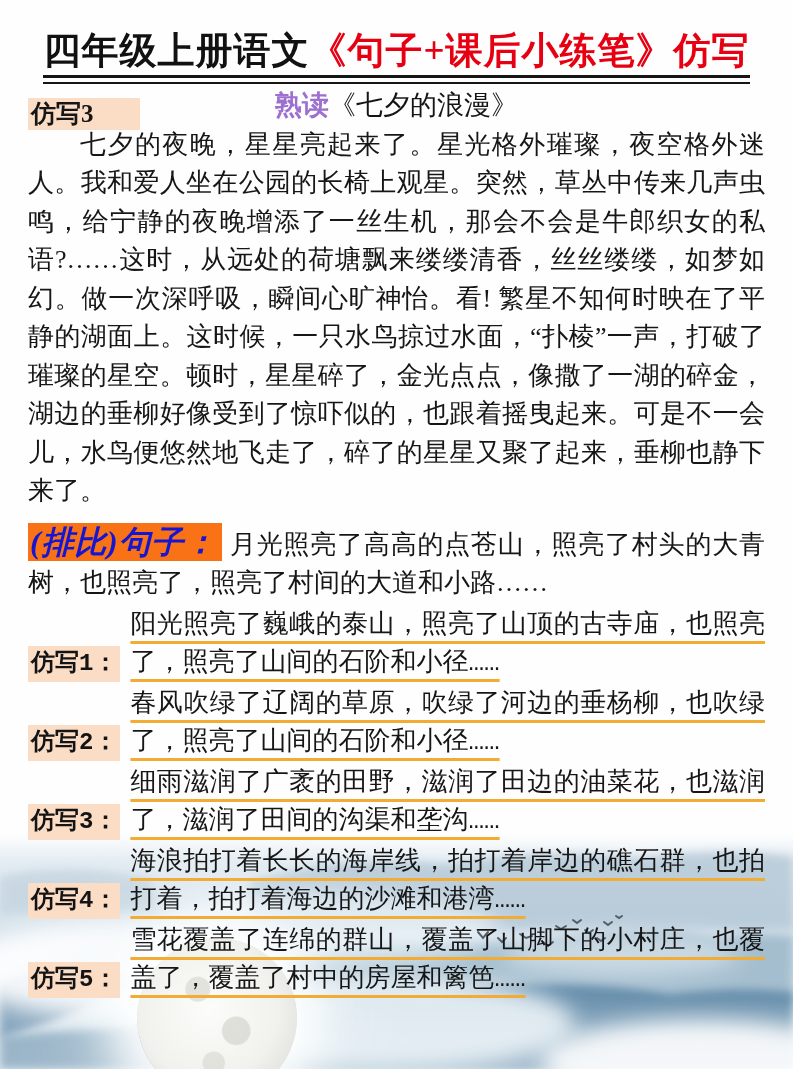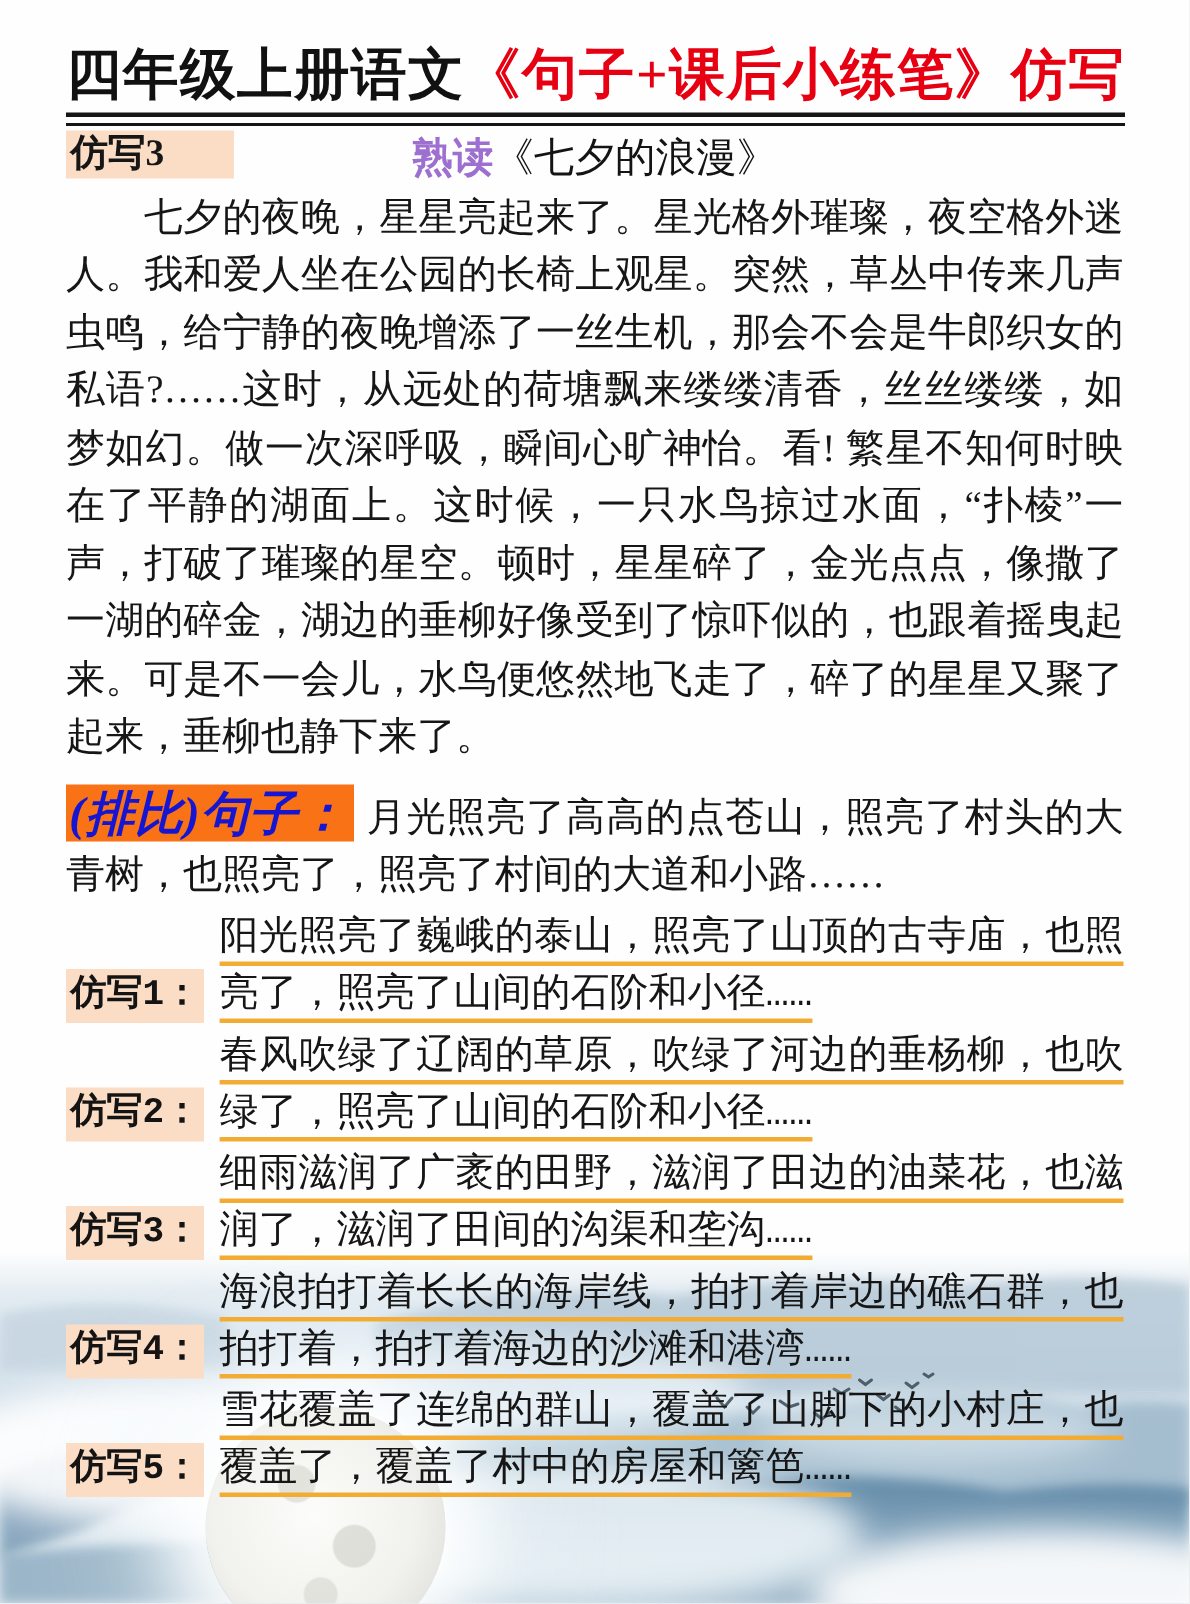--- a/index.html
+++ b/index.html
@@ -12,7 +12,7 @@
     font-family:"Liberation Serif","DejaVu Serif",serif;
     color:#161616;
   }
-  .content{position:relative;z-index:1;padding:0 44px;}
+  .content{position:relative;z-index:1;padding:0 28px;}
 
   
   .title-row{text-align:center;margin-top:30px;}

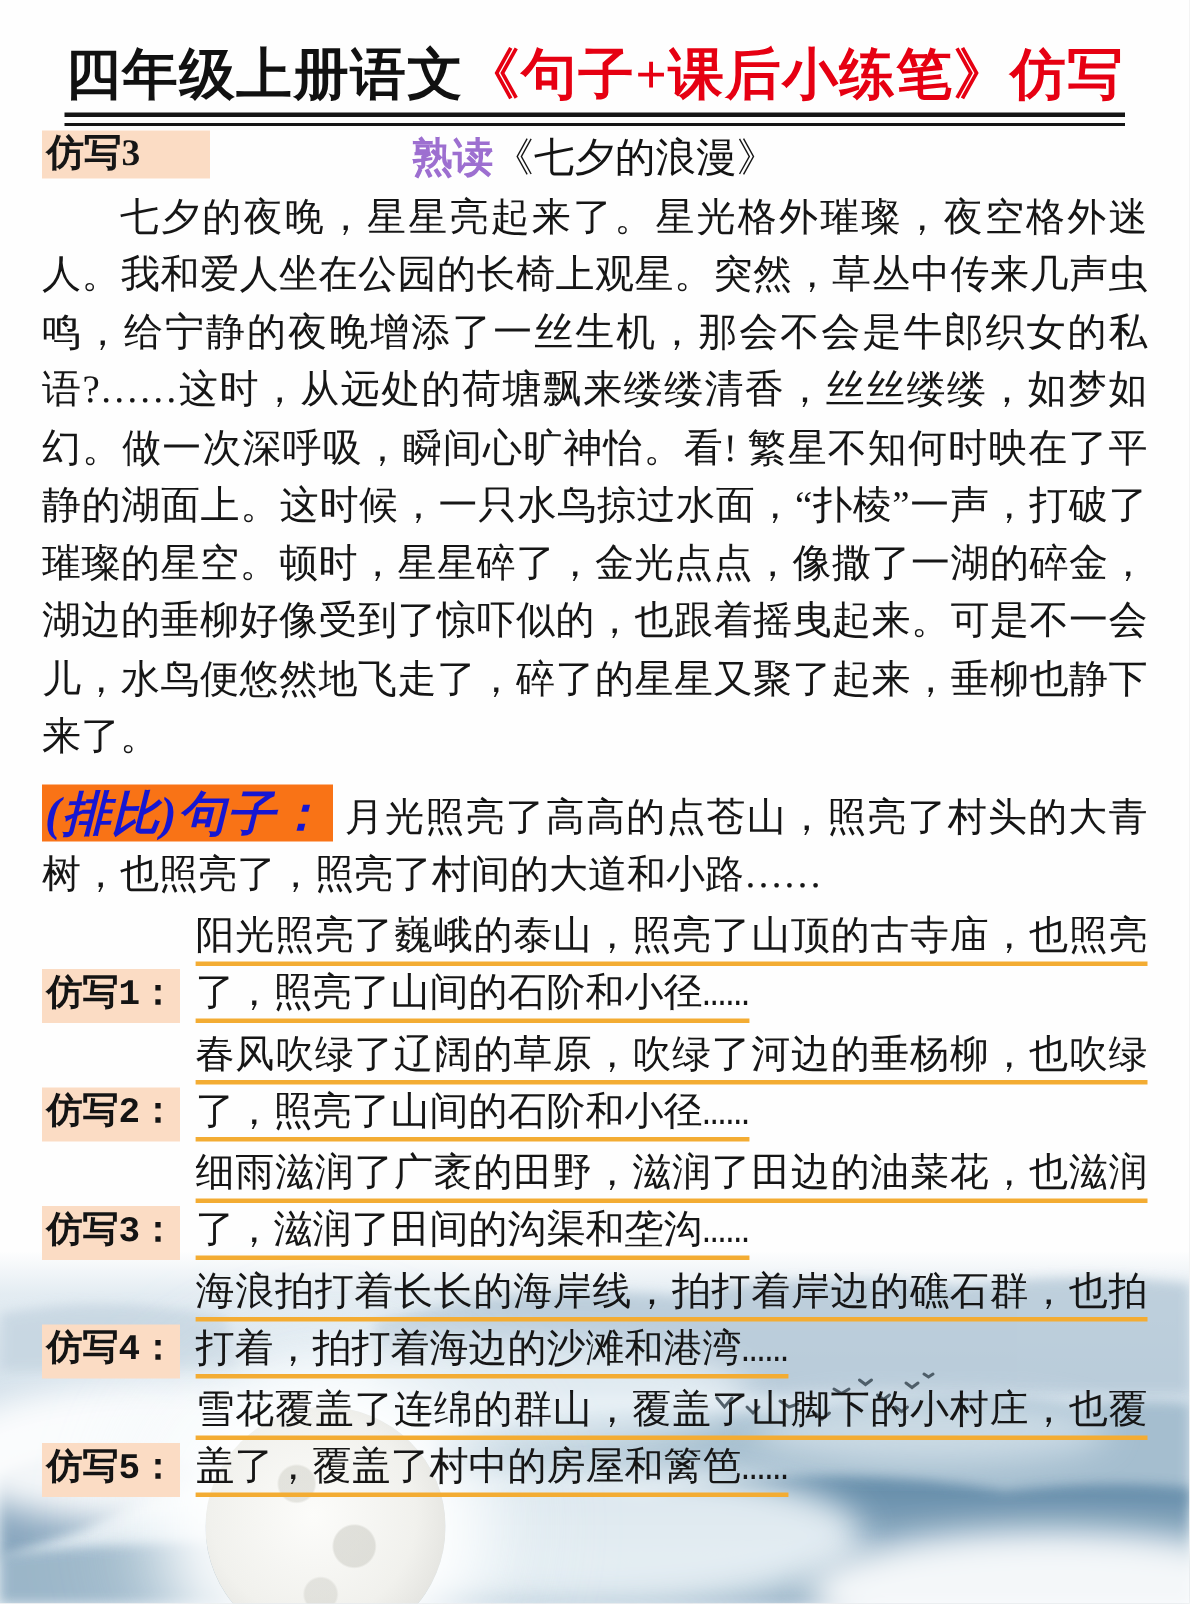--- a/index.html
+++ b/index.html
@@ -43,7 +43,7 @@
     background:#fbdcc4;
   }
   .tag-top{
-    position:absolute;left:0;top:1px;
+    position:absolute;left:0;top:12px;
     width:112px;font-size:25px;line-height:32px;
     padding-left:3px;box-sizing:border-box;
   }

